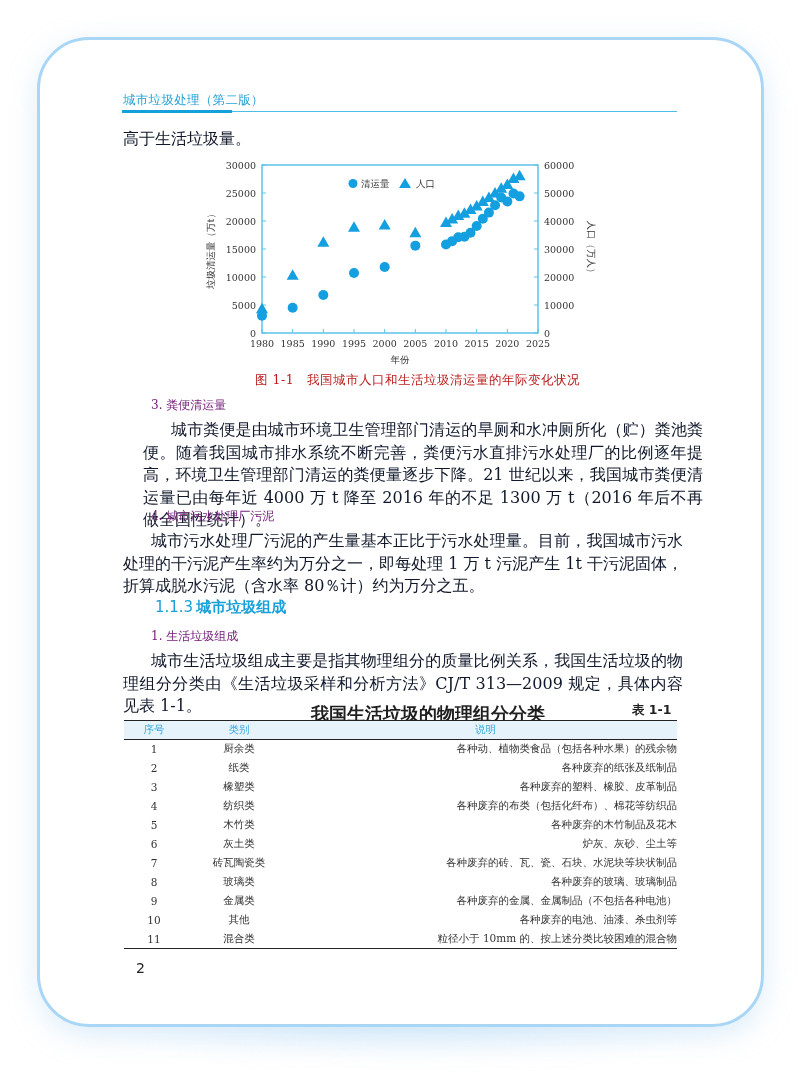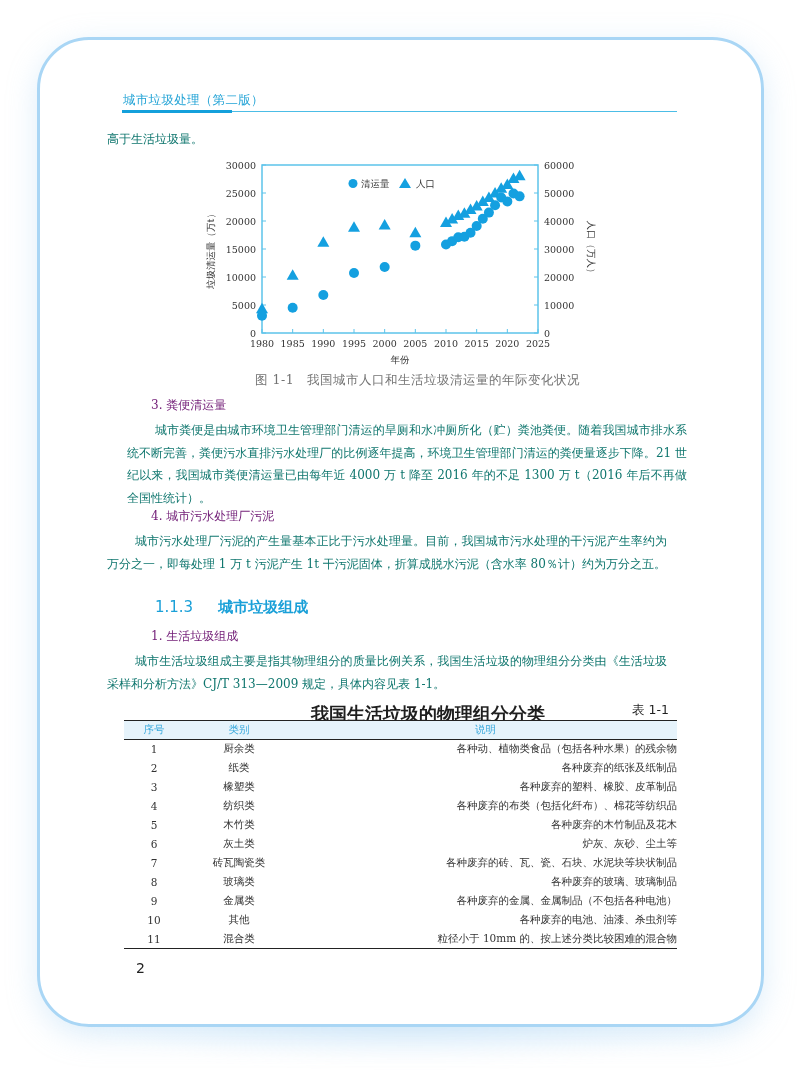--- a/index.html
+++ b/index.html
@@ -24,7 +24,7 @@
   .head-rule { position: absolute; left: 122px; top: 111px; width: 555px; height: 1px; background: #4cbde6; }
   .head-rule-thick { position: absolute; left: 122px; top: 110px; width: 110px; height: 3px; background: #14a0db; }
 
-  .para { position: absolute; left: 107px; width: 560px; font-size: 12px; line-height: 22.5px; color: #0f766e; text-align: justify; }
+  .para { position: absolute; left: 123px; width: 560px; font-size: 16px; line-height: 22.5px; color: #0f172a; text-align: justify; }
   .indent { text-indent: 28px; }
   .sub { position: absolute; left: 151px; font-size: 12px; color: #701a75; }
 

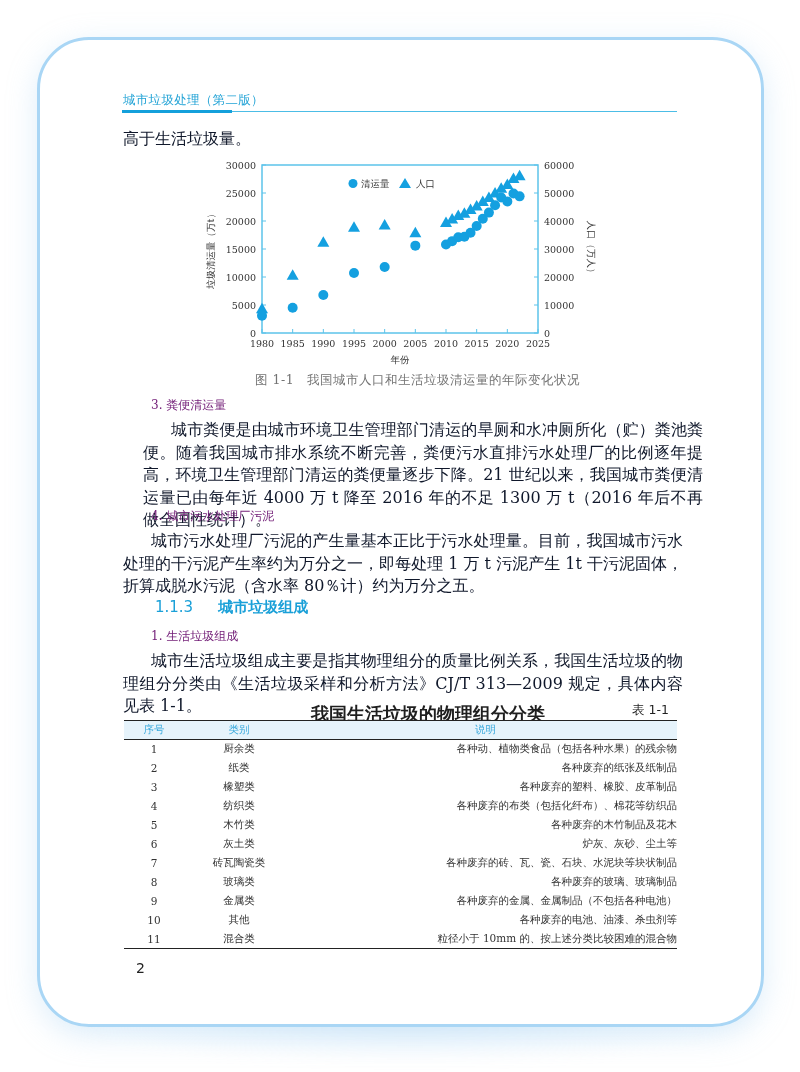--- a/index.html
+++ b/index.html
@@ -29,7 +29,7 @@
   .sub { position: absolute; left: 151px; font-size: 12px; color: #701a75; }
 
   .chart-wrap { position: absolute; left: 190px; top: 155px; width: 420px; height: 240px; }
-  .caption { position: absolute; left: 255px; top: 372px; font-size: 12.5px; color: #737373; letter-spacing: 0.5px; }
+  .caption { position: absolute; left: 255px; top: 372px; font-size: 12.5px; color: #b91c1c; letter-spacing: 0.5px; }
 
   .section-title {
     position: absolute; left: 155px; top: 598px; font-size: 15px; color: #1aa0d8;

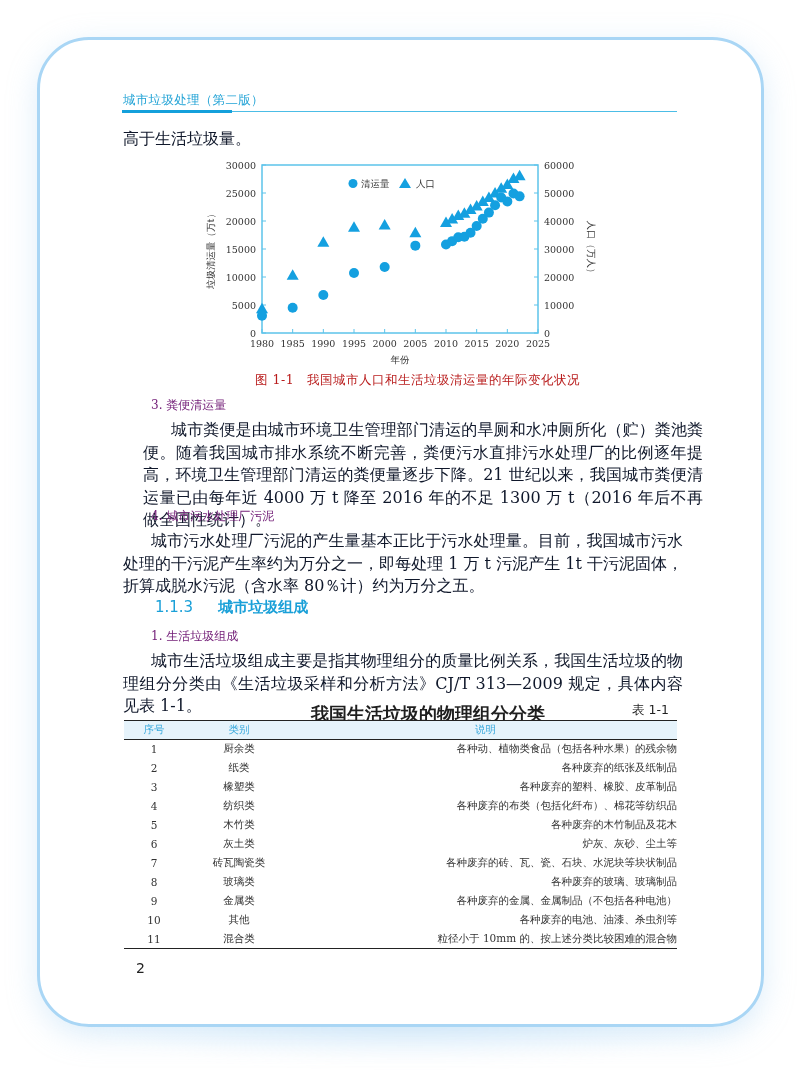--- a/index.html
+++ b/index.html
@@ -35,7 +35,7 @@
     position: absolute; left: 155px; top: 598px; font-size: 15px; color: #1aa0d8;
     font-family: "DejaVu Sans", "Liberation Sans", sans-serif;
   }
-  .section-title .num { margin-right: 25px; font-weight: normal; }
+  .section-title .num { margin-right: 3px; font-weight: normal; }
   .section-title .txt { font-weight: bold; }
 
   .table-title { position: absolute; left: 311px; top: 702px; font-size: 18px; font-weight: bold; color: #1f1f1f; font-family: "DejaVu Sans", "Liberation Sans", sans-serif; }

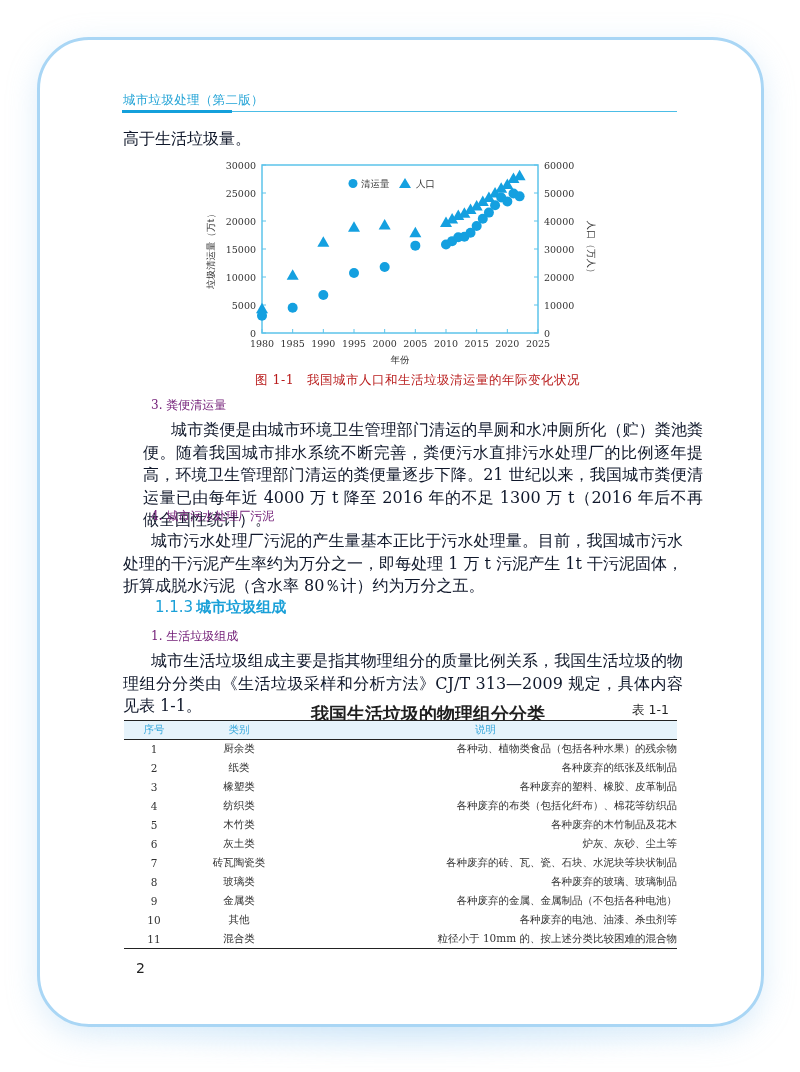--- a/index.html
+++ b/index.html
@@ -39,7 +39,7 @@
   .section-title .txt { font-weight: bold; }
 
   .table-title { position: absolute; left: 311px; top: 702px; font-size: 18px; font-weight: bold; color: #1f1f1f; font-family: "DejaVu Sans", "Liberation Sans", sans-serif; }
-  .table-no { position: absolute; left: 632px; top: 702px; font-size: 12.5px; font-weight: normal; color: #1f1f1f; font-family: "DejaVu Sans", "Liberation Sans", sans-serif; }
+  .table-no { position: absolute; left: 632px; top: 702px; font-size: 12.5px; font-weight: bold; color: #1f1f1f; font-family: "DejaVu Sans", "Liberation Sans", sans-serif; }
   table.tbl {
     position: absolute; left: 124px; top: 720px; width: 553px; border-collapse: collapse;
     font-size: 10.5px; color: #333;

